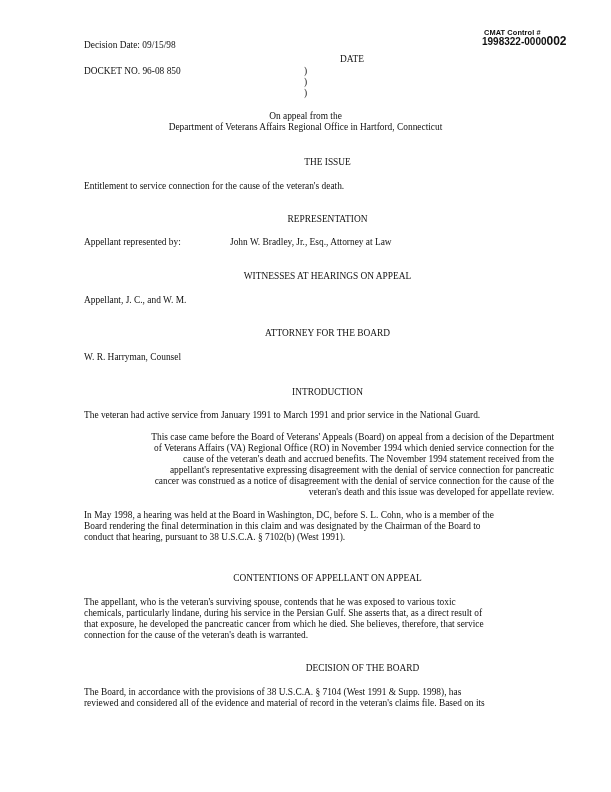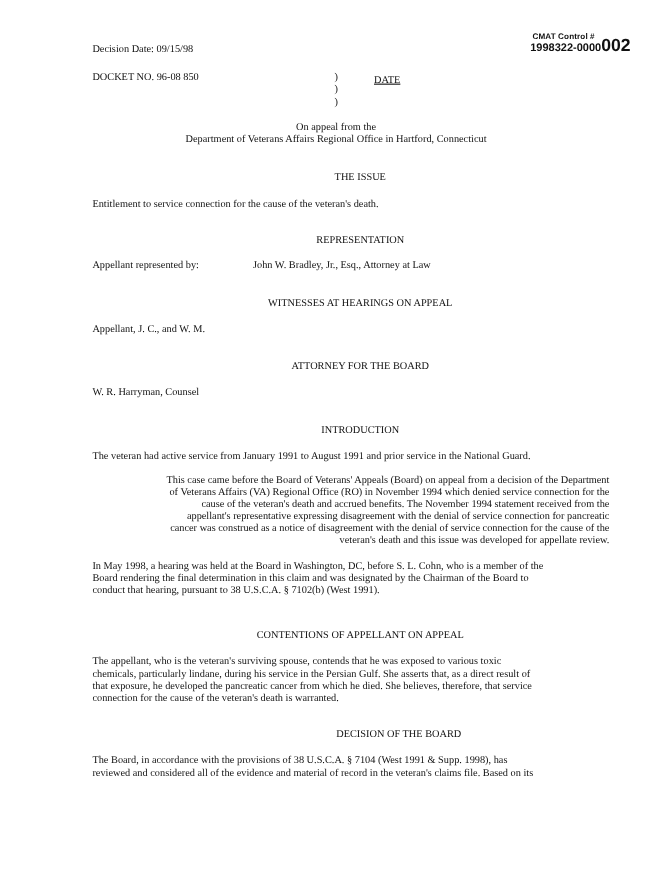--- a/index.html
+++ b/index.html
@@ -29,7 +29,7 @@
       font-weight: bold;
       font-size: 10px;
     }
-    .control-number .big { font-size: 16px; }
+    .control-number .big { font-size: 12px; }
     .heading {
       position: absolute;
       left: 0;

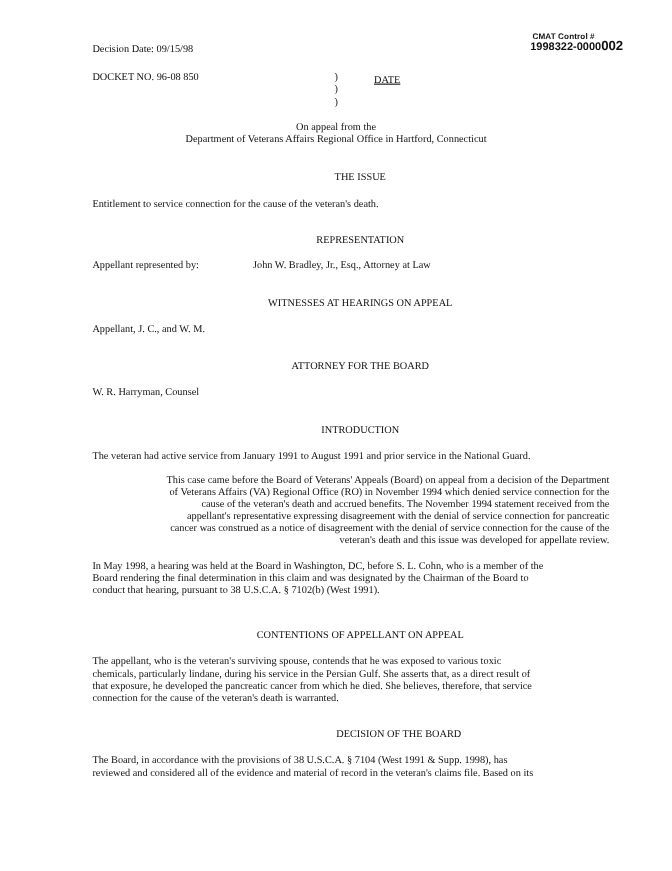--- a/index.html
+++ b/index.html
@@ -63,7 +63,7 @@
 <div class="abs" style="left:304px; top:66px;">)</div>
 <div class="abs" style="left:304px; top:77px;">)</div>
 <div class="abs" style="left:304px; top:88px;">)</div>
-<div class="abs" style="left:340px; top:68px;text-decoration:underline;">DATE</div>
+<div class="abs" style="left:340px; top:54px;">DATE</div>
 
 <div class="center-block" style="top:111px;">
   <div>On appeal from the</div>

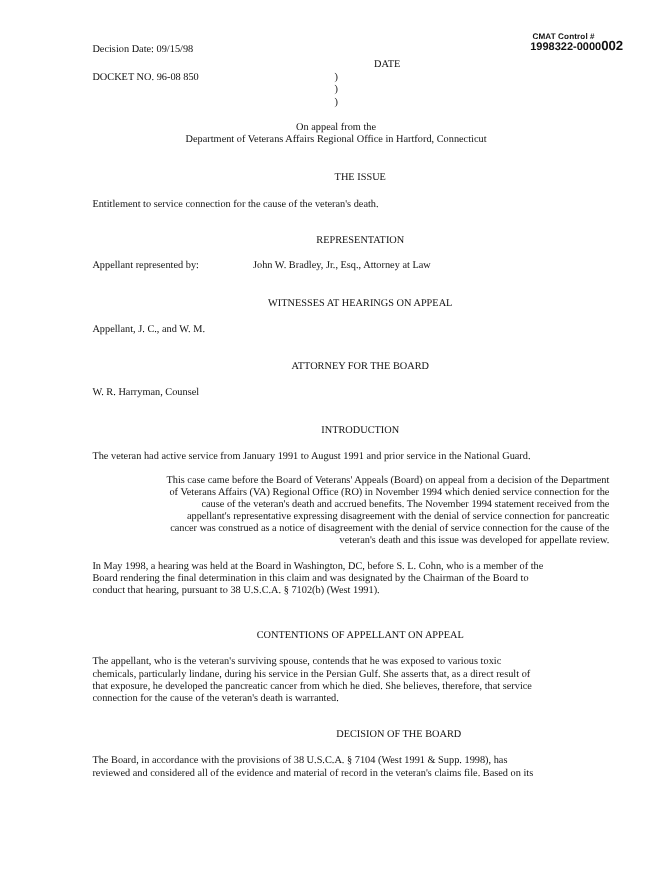--- a/index.html
+++ b/index.html
@@ -84,7 +84,7 @@
 <div class="abs" style="left:84px; top:352px;">W. R. Harryman, Counsel</div>
 
 <div class="heading" style="top:387px;">INTRODUCTION</div>
-<div class="abs" style="left:84px; top:410px;">The veteran had active service from January 1991 to August 1991 and prior service in the National Guard.</div>
+<div class="abs" style="left:84px; top:410px;">The veteran had active service from January 1991 to March 1991 and prior service in the National Guard.</div>
 
 <div class="para" style="top:432px;text-align:right;">
   <span class="ln">This case came before the Board of Veterans' Appeals (Board) on appeal from a decision of the Department</span>

